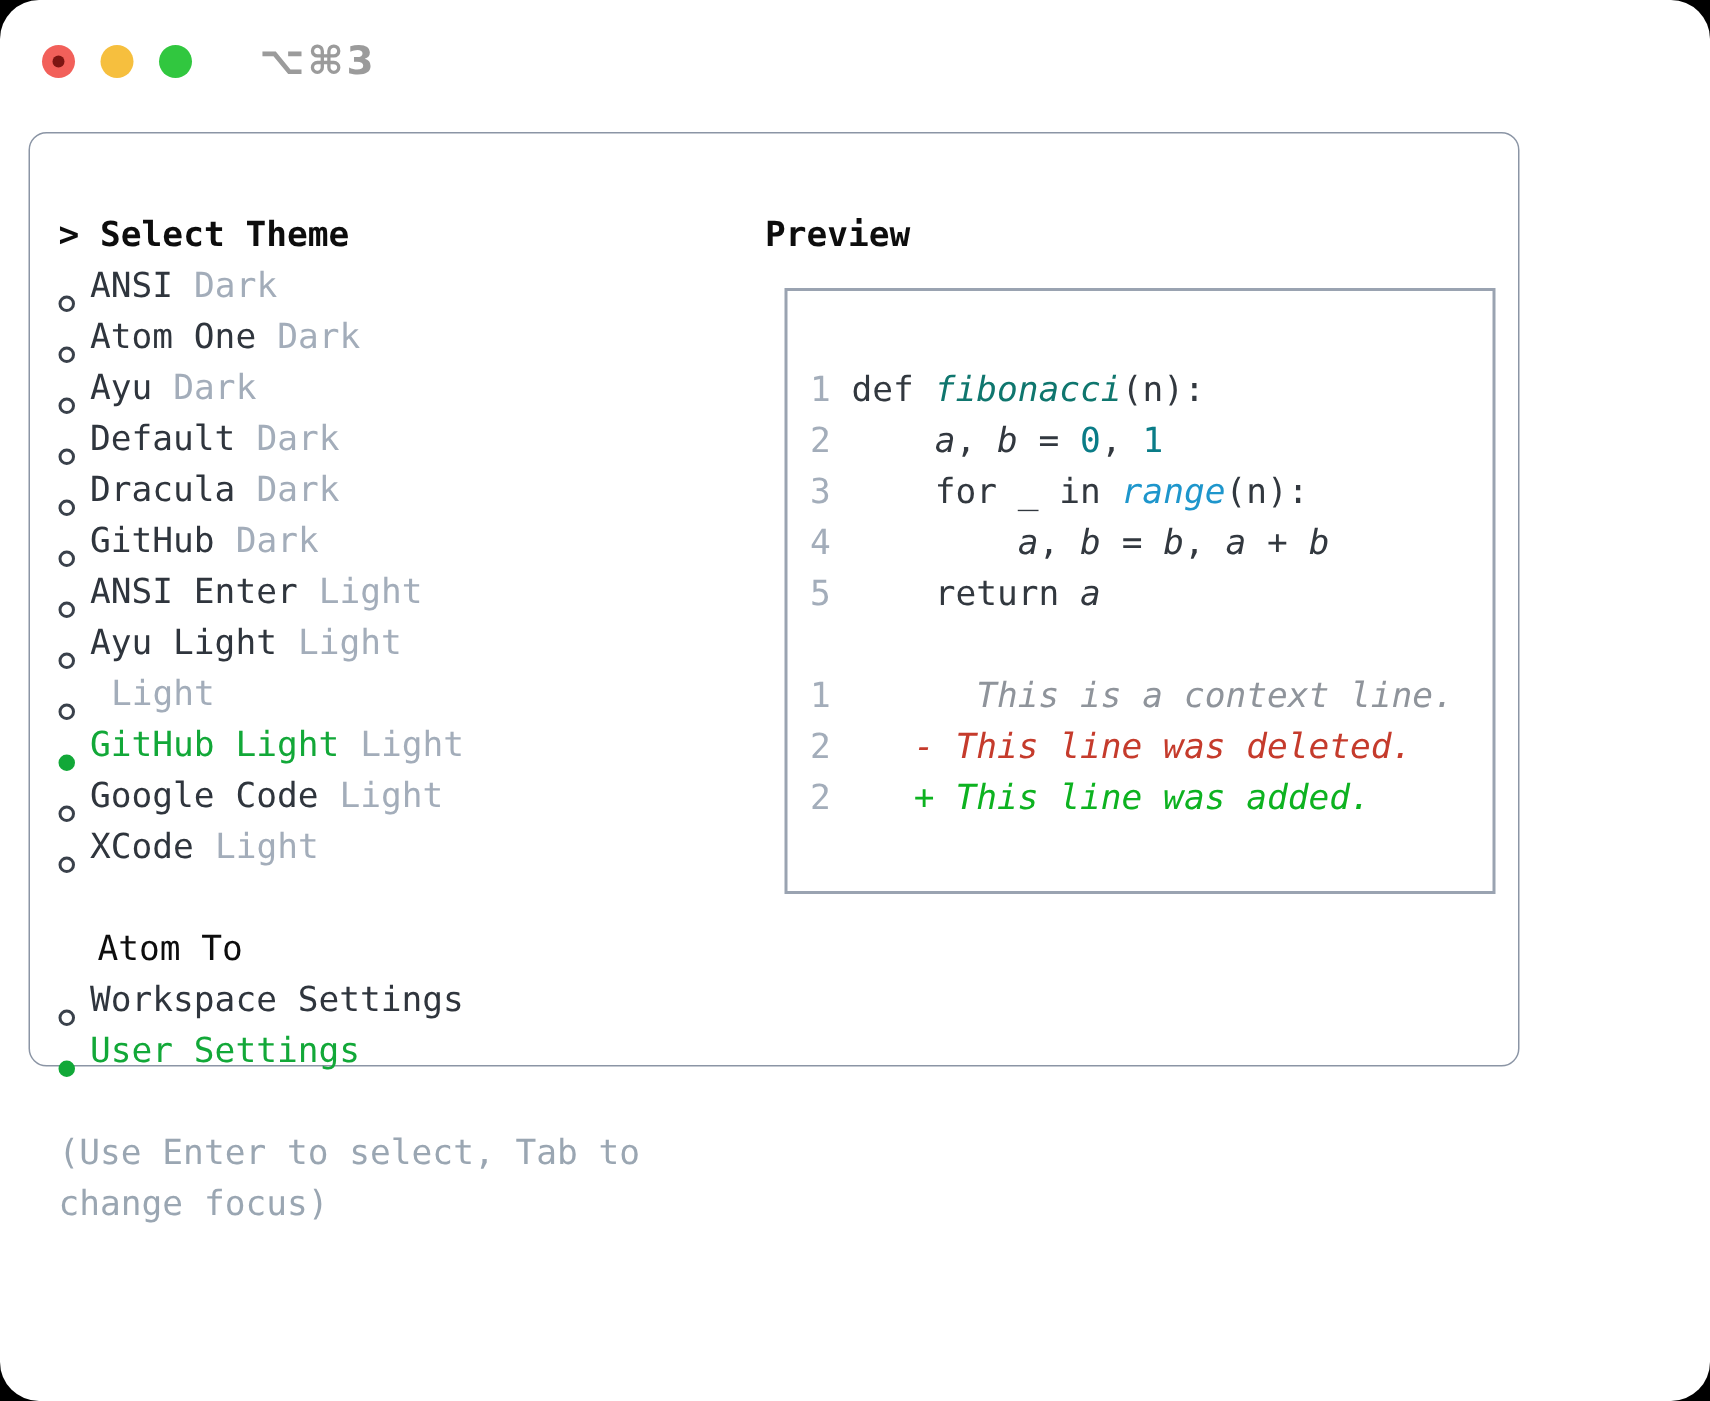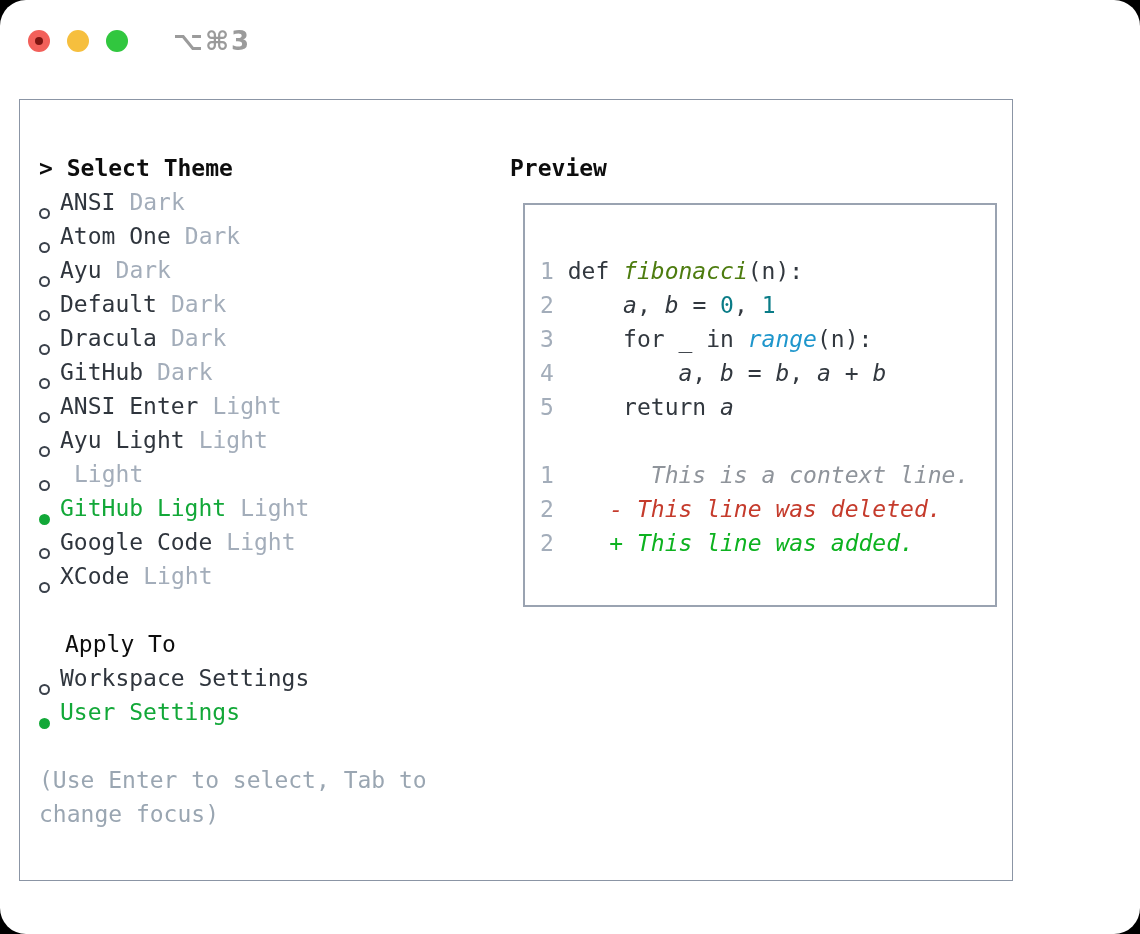--- a/index.html
+++ b/index.html
@@ -23,8 +23,8 @@
   }
   
   .panel {
-    position:absolute; left:19px; top:99px; width:994px; height:782px;
-    border:1.5px solid #8b95a5; border-radius:0; background:#fff;
+    position:absolute; left:19px; top:88px; width:994px; height:623px;
+    border:1.5px solid #8b95a5; border-radius:12px; background:#fff;
   }
   .left-col { position:absolute; left:19px; top:51px; width:430px; font-size:23px; line-height:34px; }
   .hdr { white-space:pre; font-weight:bold; color:#0d0d0d; height:34px; }

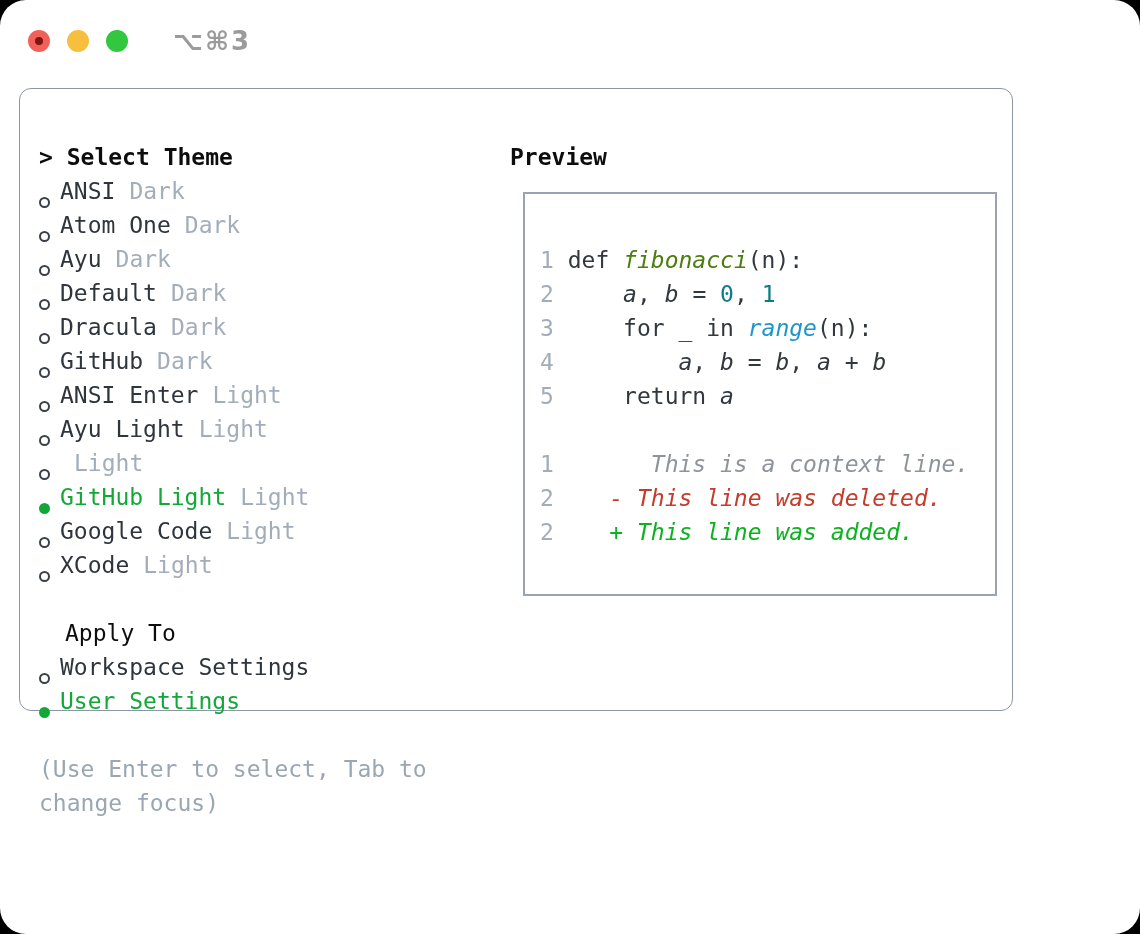--- a/index.html
+++ b/index.html
@@ -47,7 +47,7 @@
   .ln { color:#a3adba; }
   .p  { color:#32383f; }
   .k  { color:#32383f; }
-  .fn { color:#4d7c0f; font-style:italic; }
+  .fn { color:#0f766e; font-style:italic; }
   .v  { color:#32383f; font-style:italic; }
   .n  { color:#0a7c87; }
   .b  { color:#1e96cc; font-style:italic; }

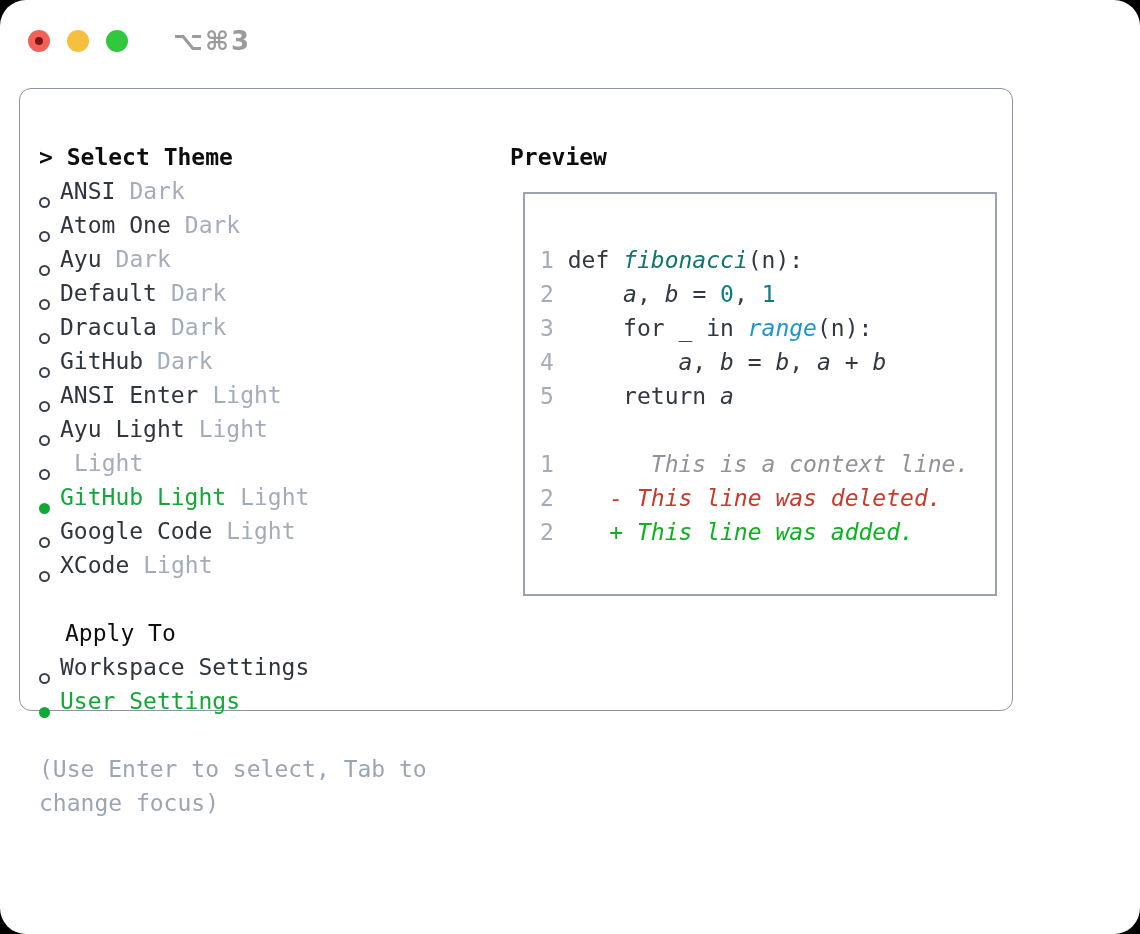--- a/index.html
+++ b/index.html
@@ -136,7 +136,7 @@
           </div>
         </div>
 
-      <div class="apply-hdr">Apply To</div>
+      <div class="apply-hdr">Atom To</div>
       <div id="apply-list">
           <div class="row">
             <span class="dot"></span>

